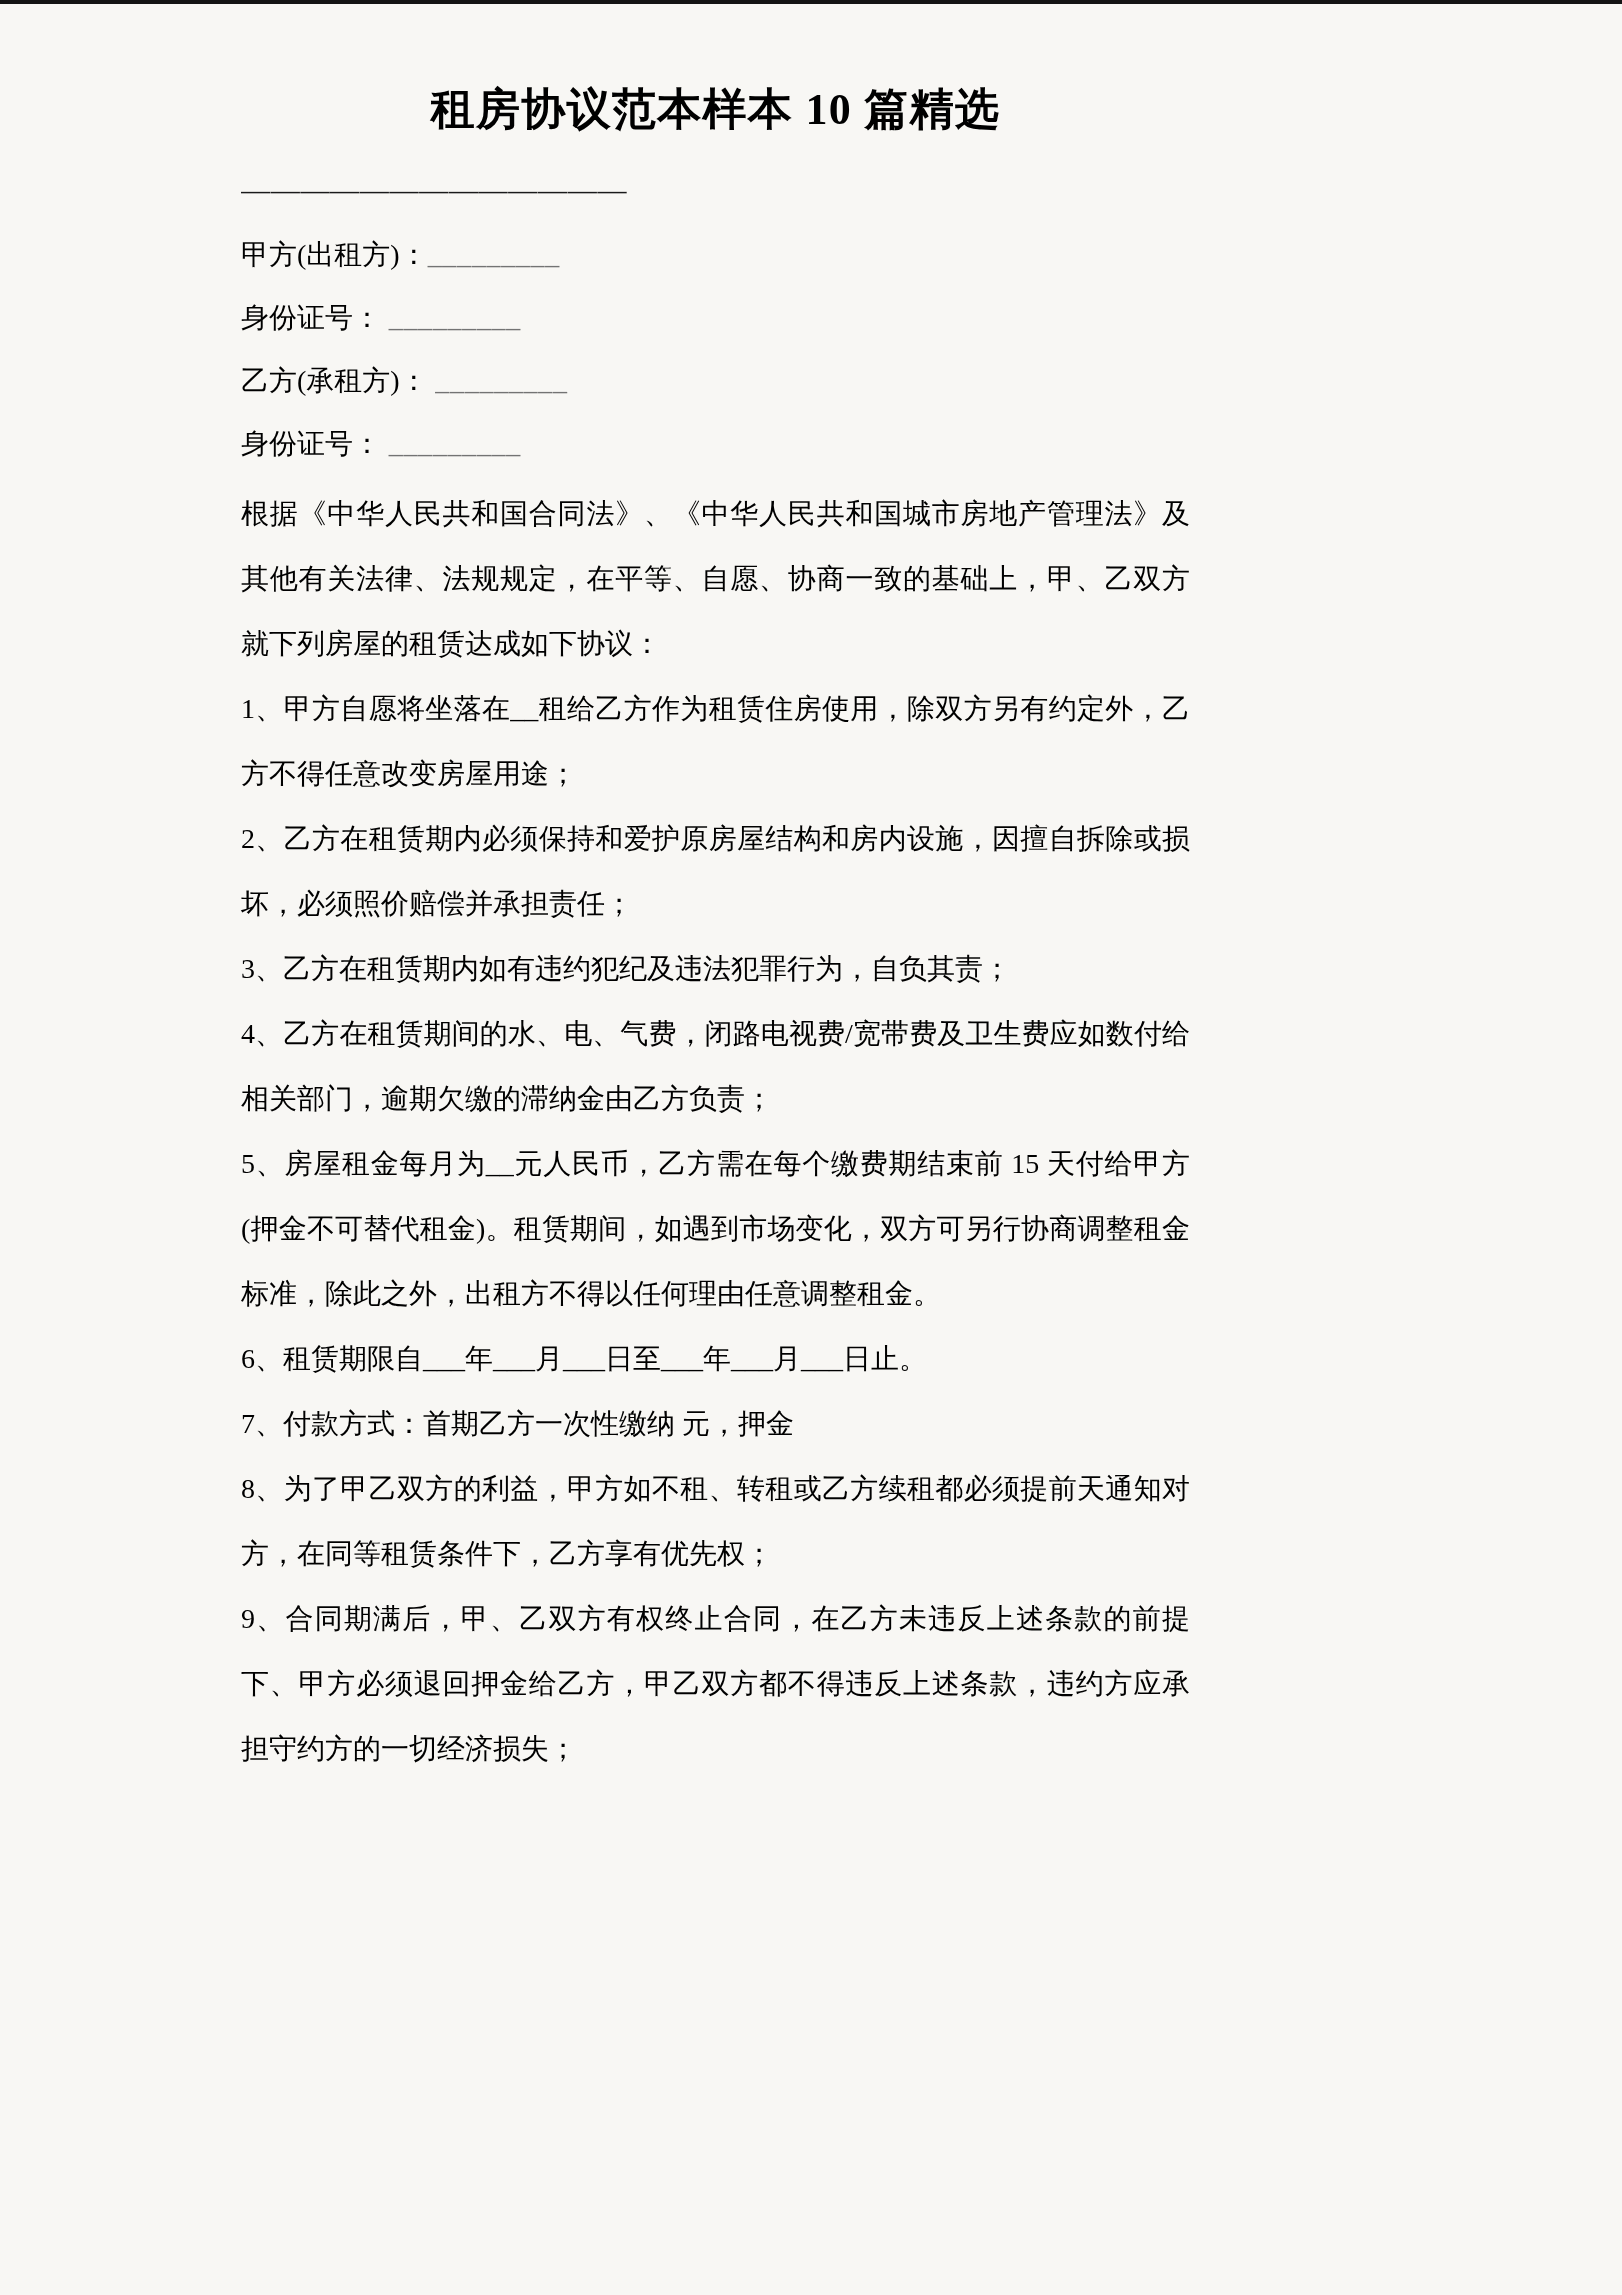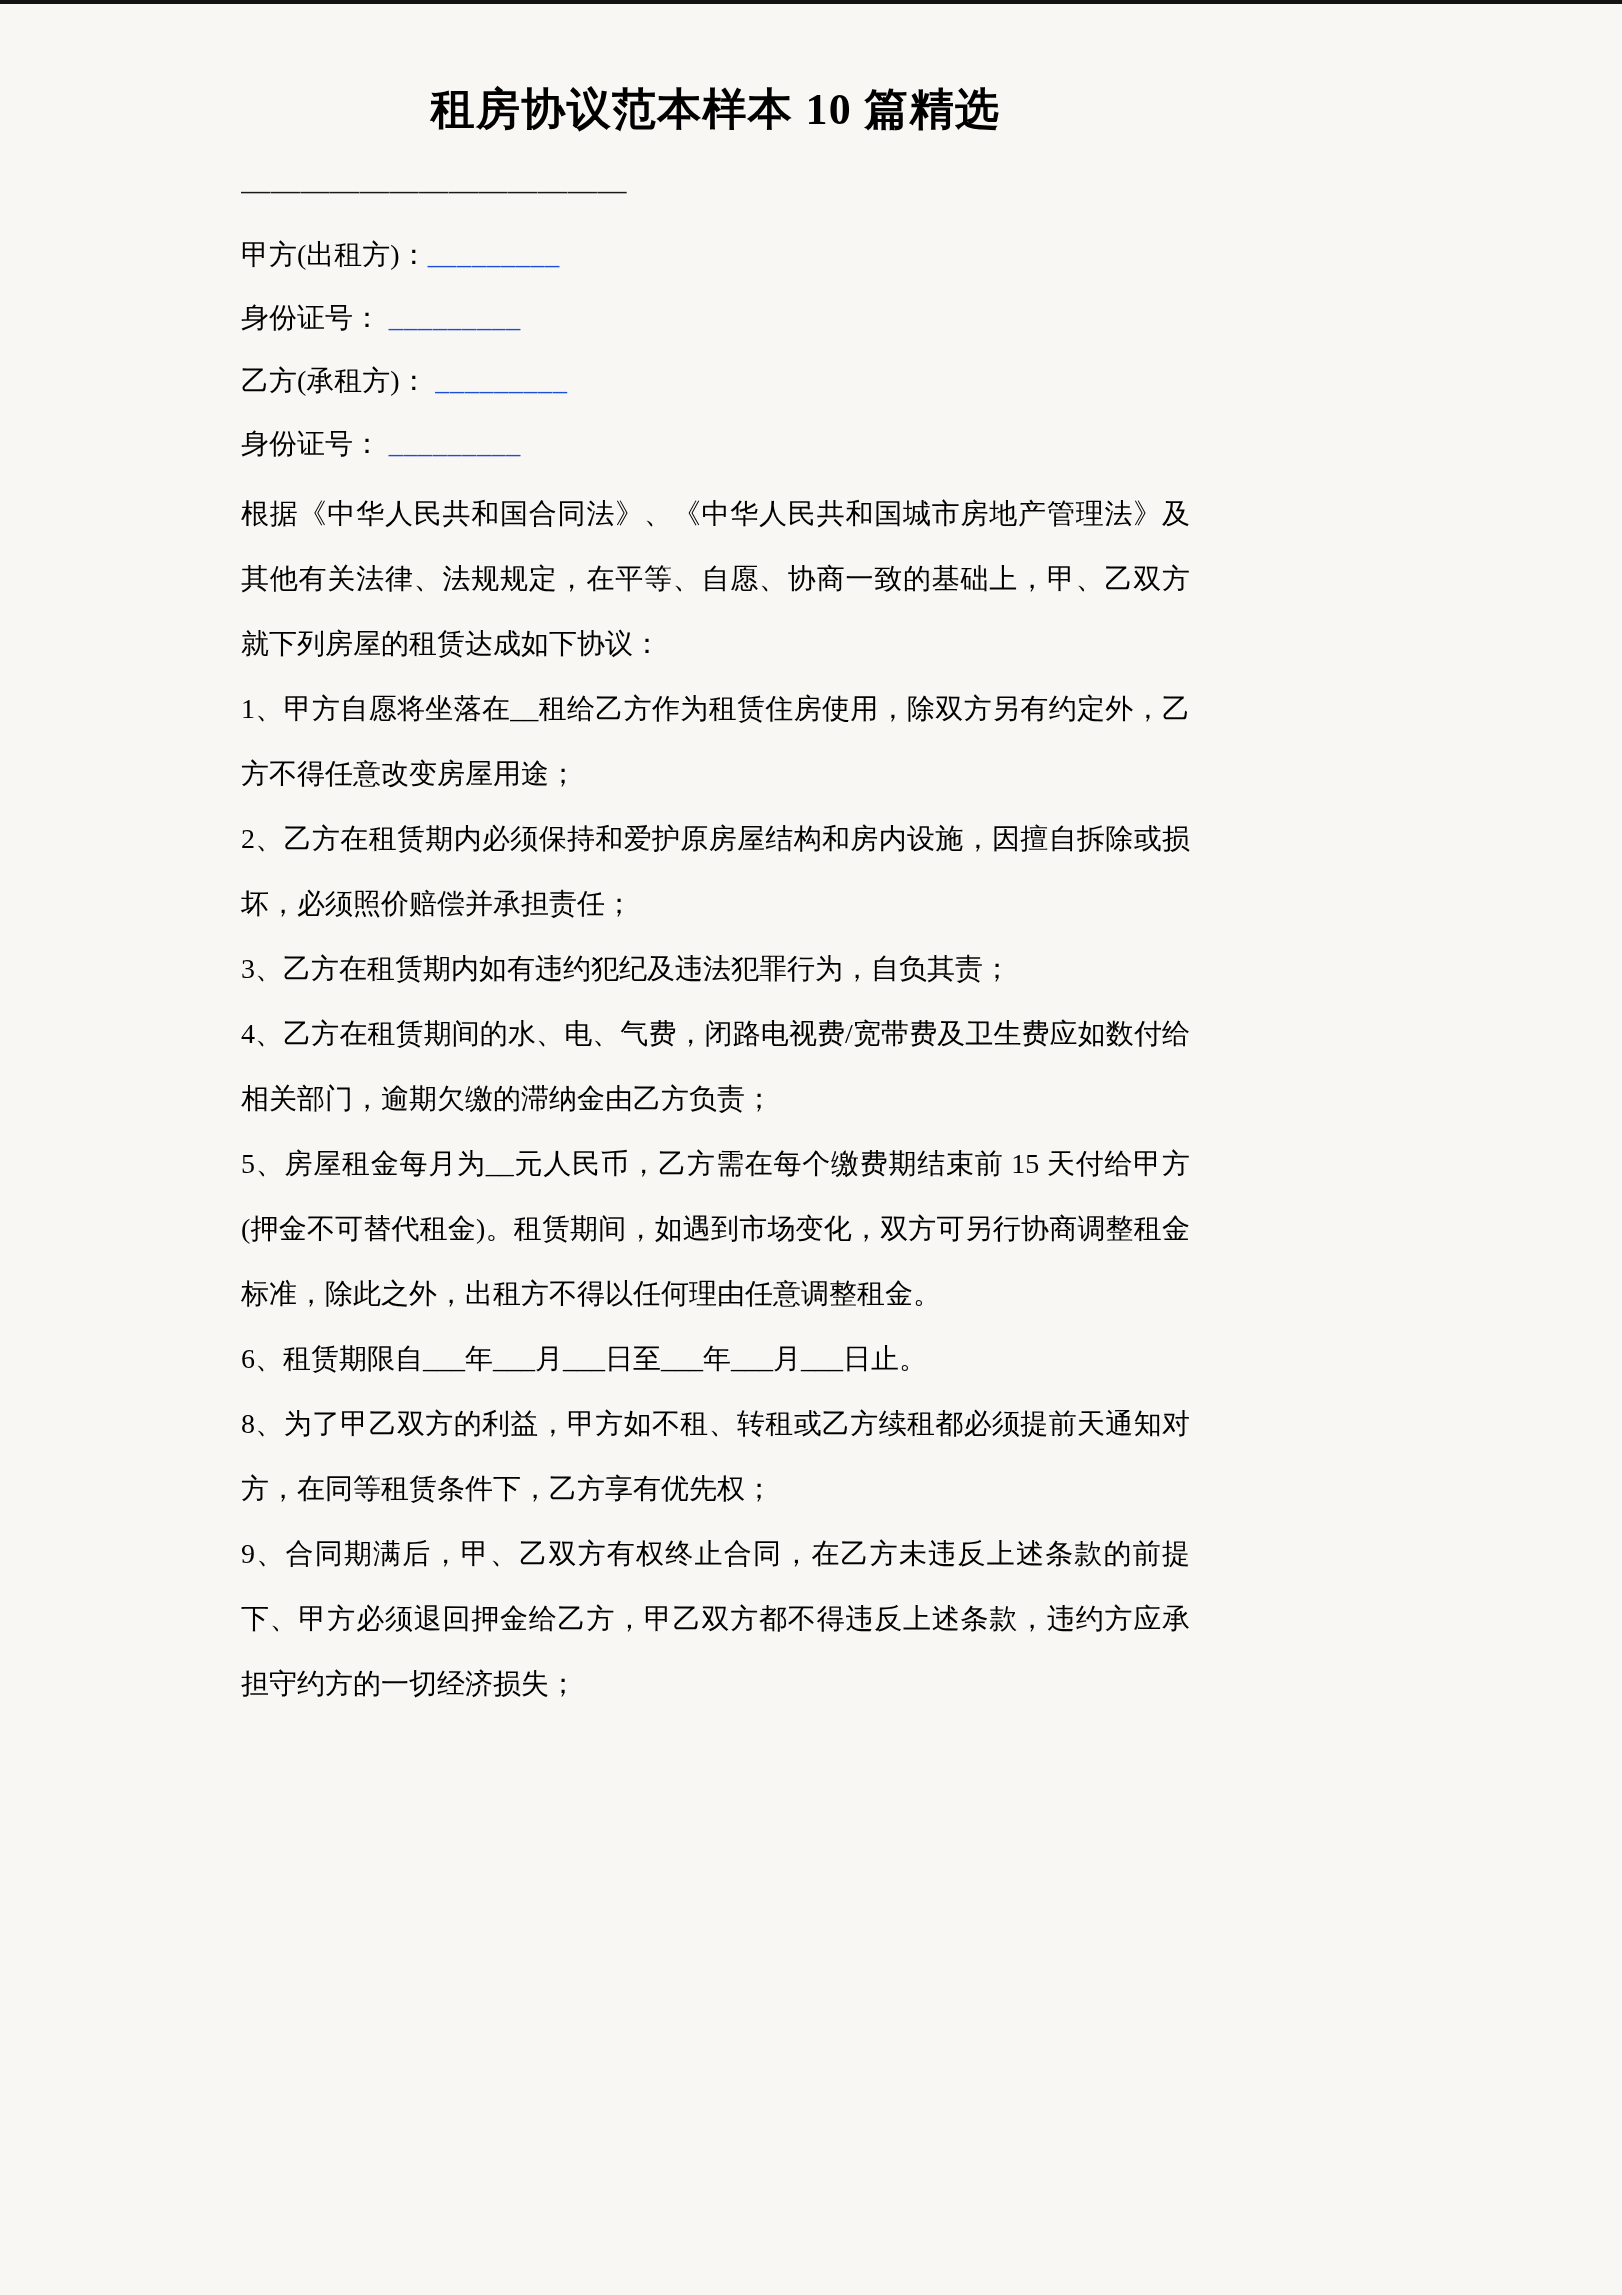--- a/index.html
+++ b/index.html
@@ -43,7 +43,7 @@
     line-height: 63px;
   }
   .field .blank {
-    color: #1d4ed8;
+    color: #737373;
     letter-spacing: 0.7px;
   }
   .para {

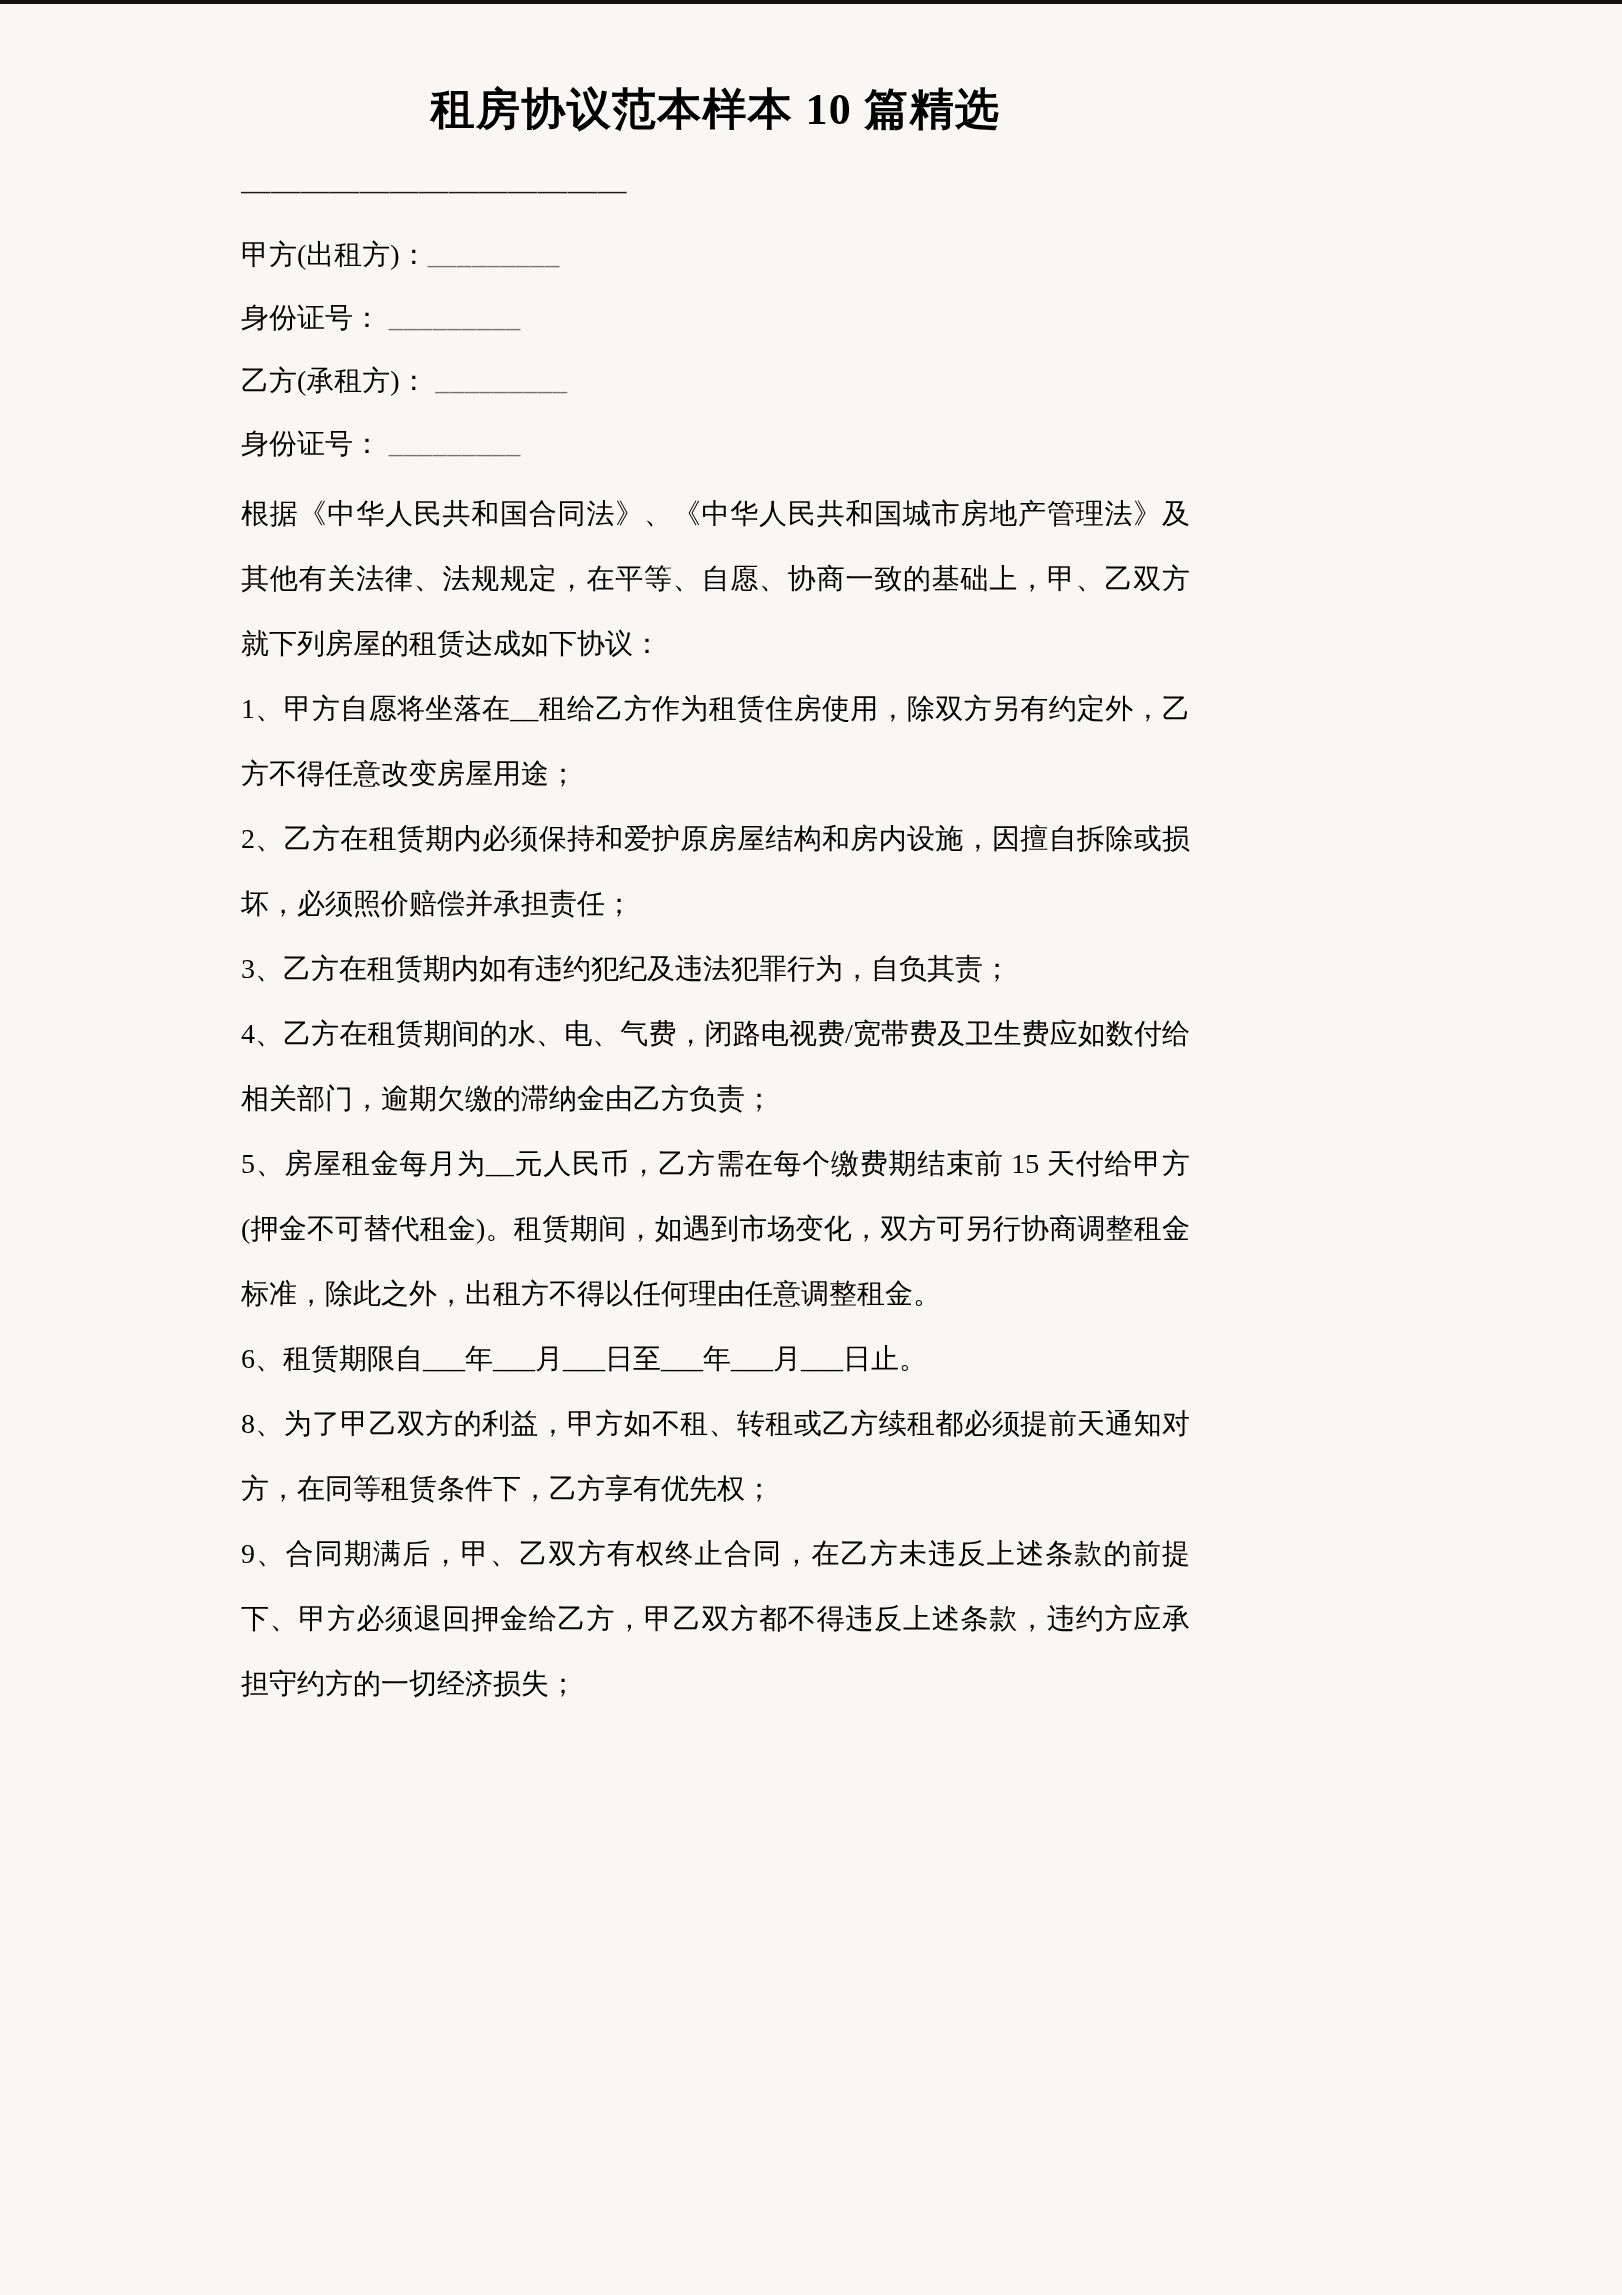--- a/index.html
+++ b/index.html
@@ -80,6 +80,7 @@
   <p class="para">4、乙方在租赁期间的水、电、气费，闭路电视费/宽带费及卫生费应如数付给相关部门，逾期欠缴的滞纳金由乙方负责；</p>
   <p class="para">5、房屋租金每月为__元人民币，乙方需在每个缴费期结束前 15 天付给甲方(押金不可替代租金)。租赁期间，如遇到市场变化，双方可另行协商调整租金标准，除此之外，出租方不得以任何理由任意调整租金。</p>
   <p class="para">6、租赁期限自___年___月___日至___年___月___日止。</p>
+  <p class="para">7、付款方式：首期乙方一次性缴纳 元，押金</p>
   <p class="para">8、为了甲乙双方的利益，甲方如不租、转租或乙方续租都必须提前天通知对方，在同等租赁条件下，乙方享有优先权；</p>
   <p class="para">9、合同期满后，甲、乙双方有权终止合同，在乙方未违反上述条款的前提下、甲方必须退回押金给乙方，甲乙双方都不得违反上述条款，违约方应承担守约方的一切经济损失；</p>
 

